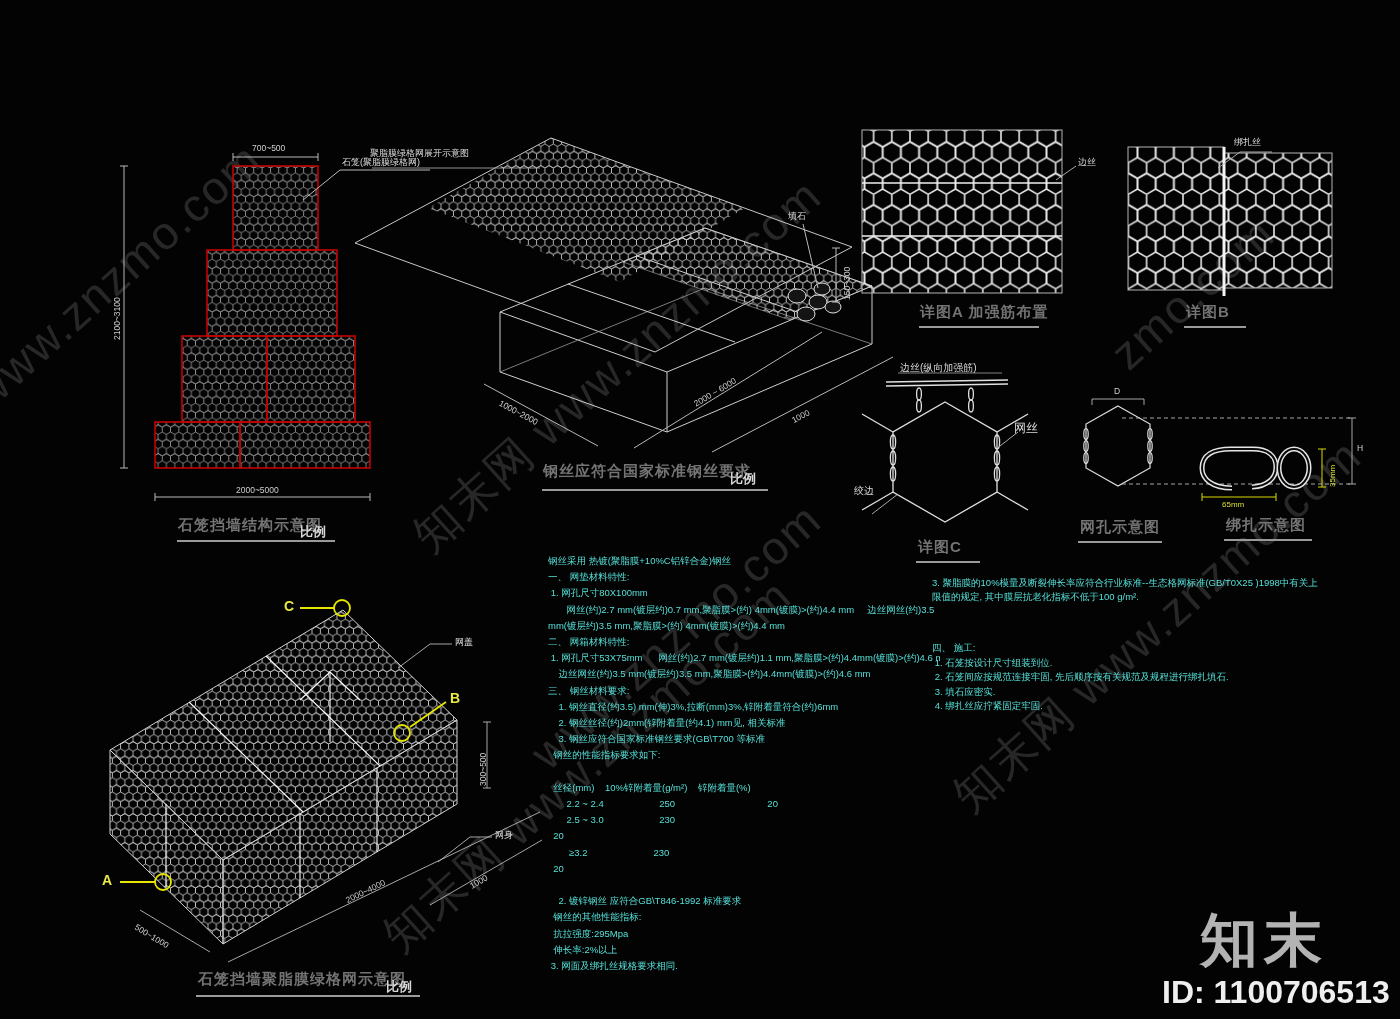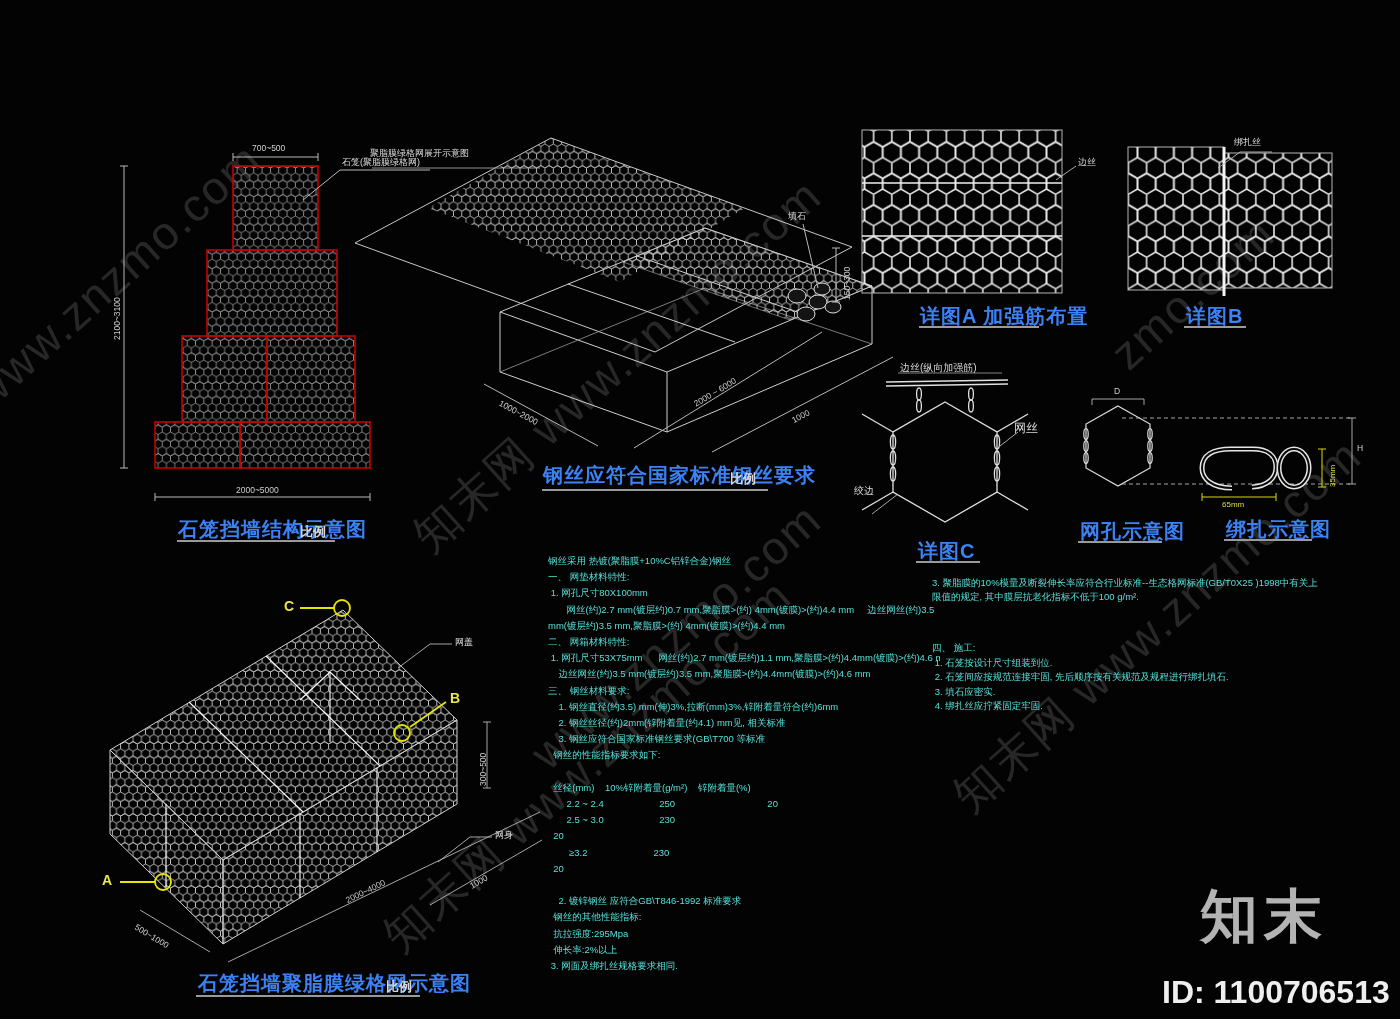--- a/index.html
+++ b/index.html
@@ -7,7 +7,7 @@
           font-family:"Liberation Sans","DejaVu Sans",sans-serif;}
   .abs{position:absolute;}
   .title{width:100%;text-align:center;top:14px;color:#fff;font-size:66px;font-weight:bold;letter-spacing:3px;}
-  .cap{color:#3b82f6;font-size:20px;font-weight:bold;letter-spacing:1px;white-space:nowrap;}
+  .cap{color:#737373;font-size:15px;font-weight:bold;letter-spacing:1px;white-space:nowrap;}
   .capline{background:#9a9a9a;height:2px;}
   .scale{color:#d8d8d8;font-size:13px;font-weight:bold;white-space:nowrap;}
   .lbl{color:#dedede;font-size:9px;white-space:nowrap;}

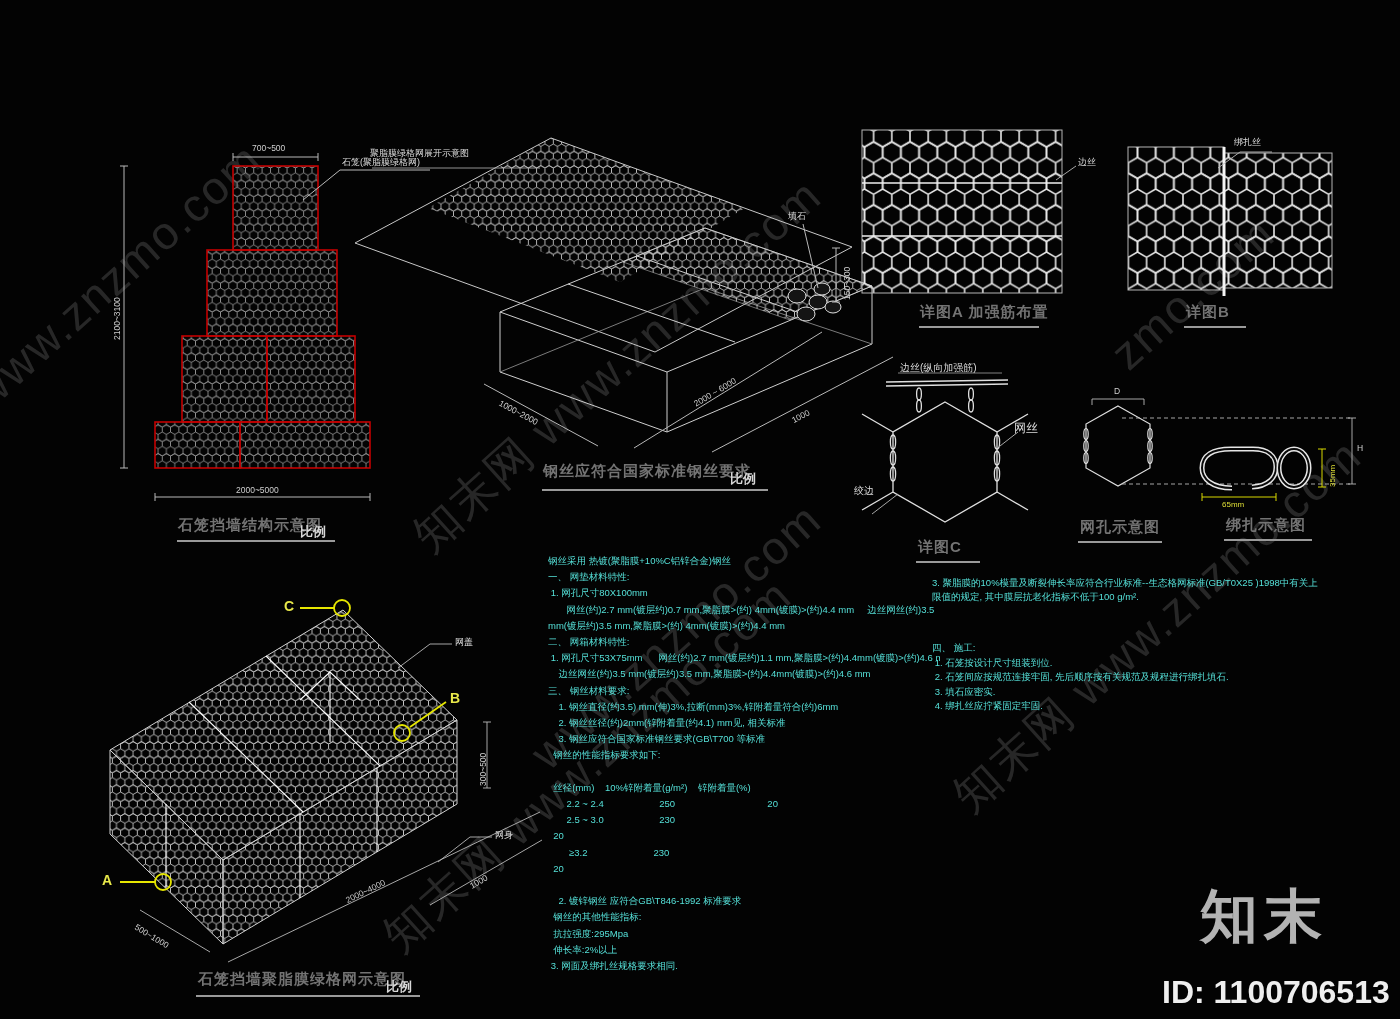--- a/index.html
+++ b/index.html
@@ -18,7 +18,7 @@
   .notesw{color:#55e0d8;font-size:9.5px;line-height:14.2px;white-space:pre-wrap;}
   .wm{color:rgba(220,220,220,0.17);font-size:46px;letter-spacing:2px;white-space:nowrap;
       transform:rotate(-42deg);transform-origin:left top;pointer-events:none;}
-  .brand{color:#b3b3b3;font-size:58px;font-weight:bold;letter-spacing:6px;}
+  .brand{color:#b3b3b3;font-size:58px;font-weight:bold;letter-spacing:6px;margin-top:24px;}
   .idtxt{color:#efefef;font-size:32px;font-weight:bold;}
 </style>
 </head>

